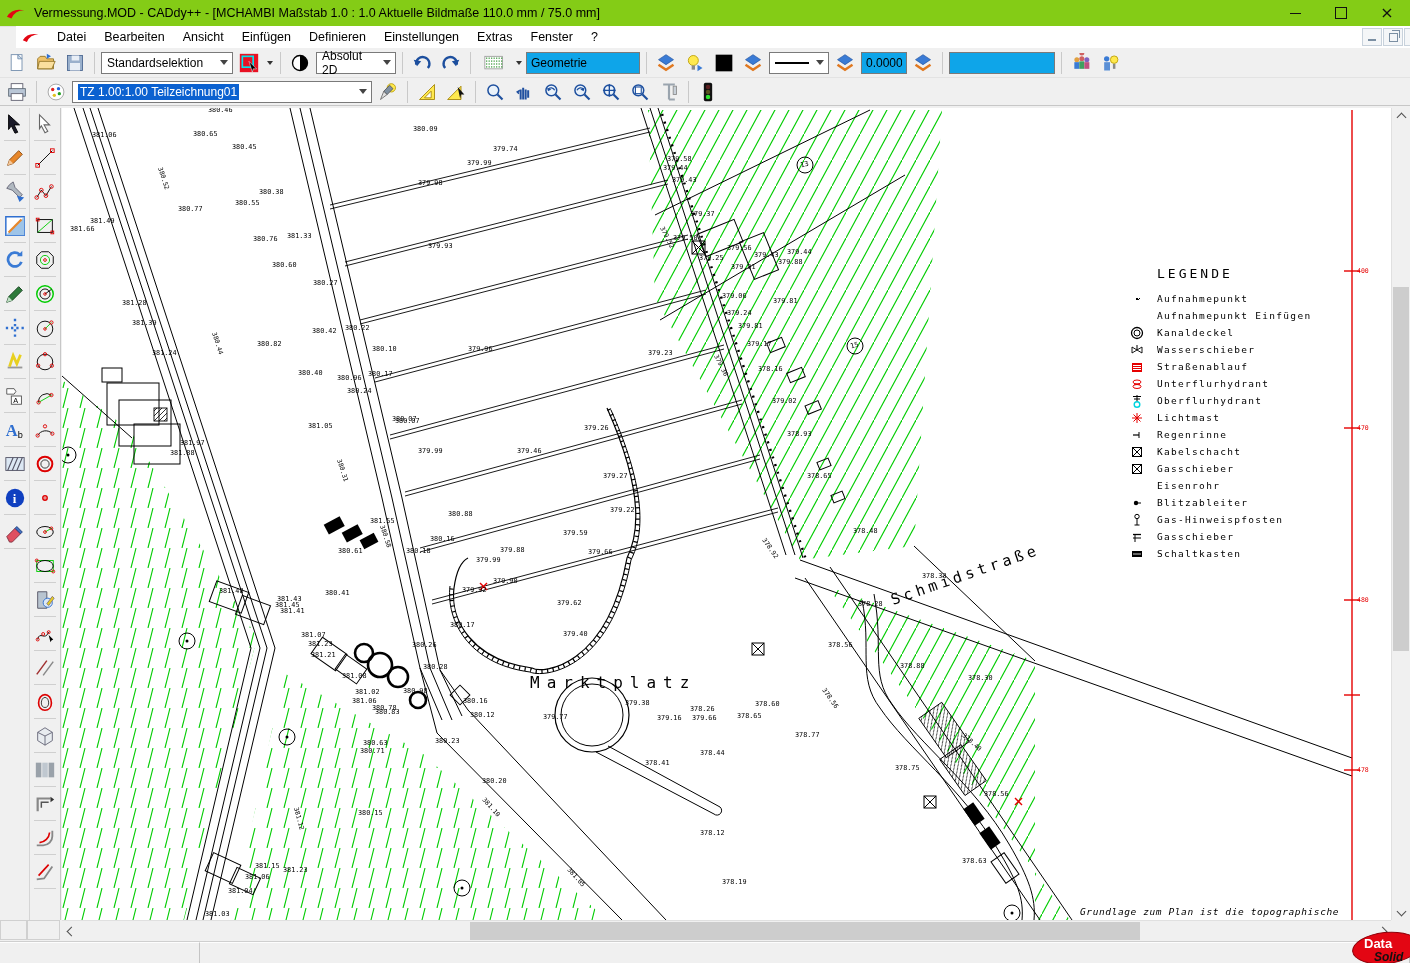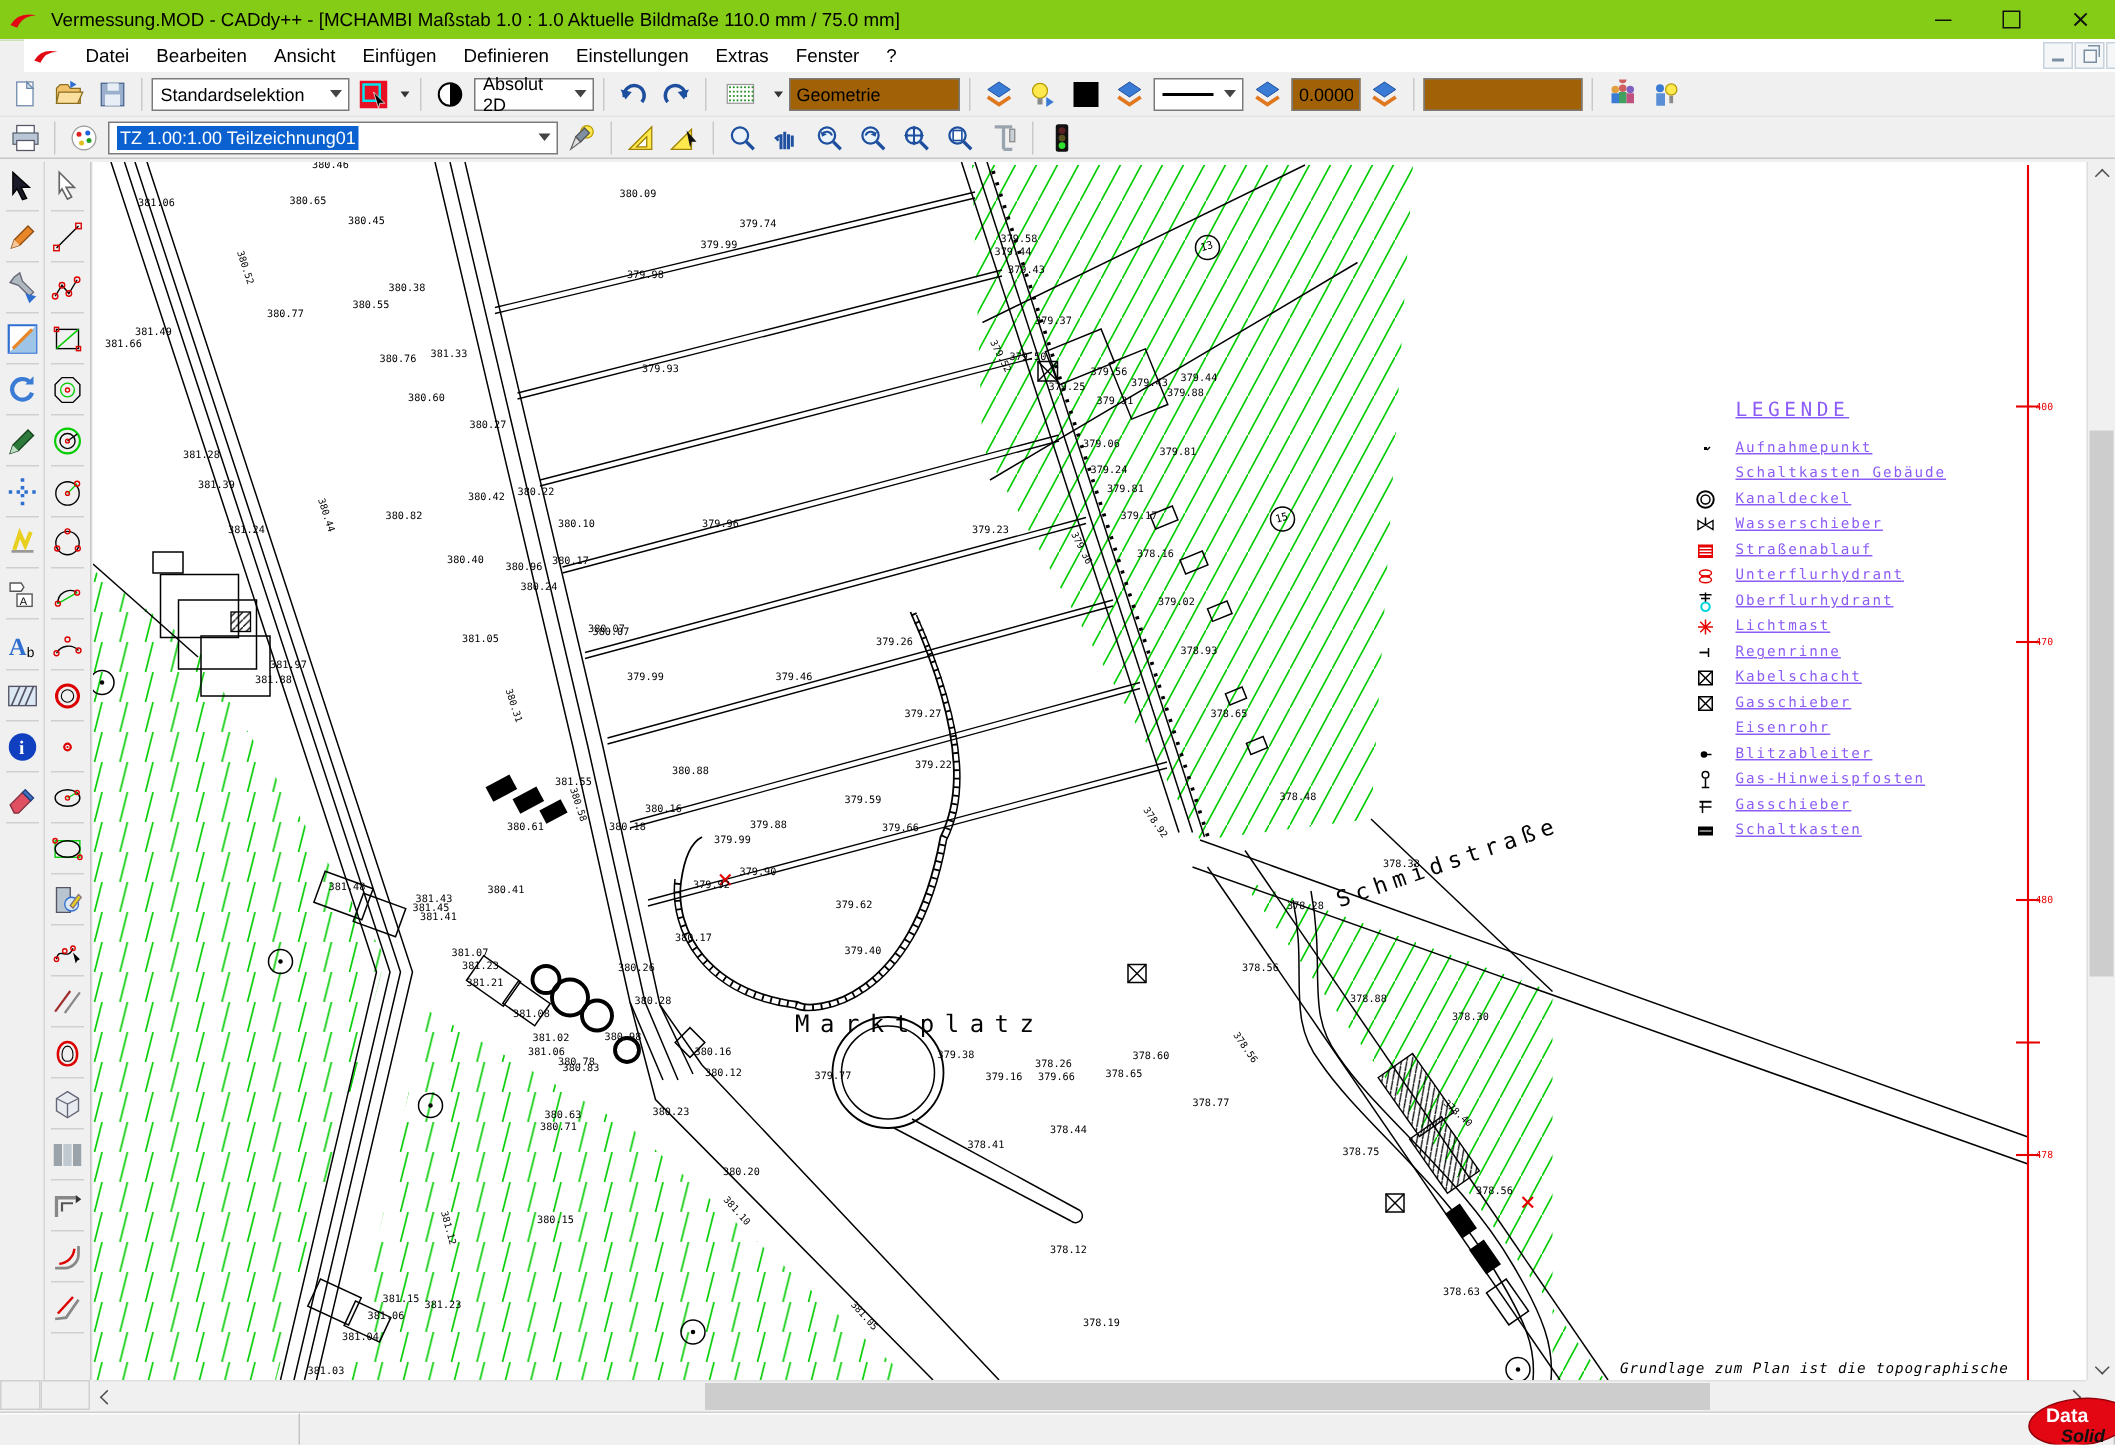--- a/index.html
+++ b/index.html
@@ -40,7 +40,7 @@
     font-size:12px;padding-left:5px;position:relative;box-sizing:border-box;}
   .combo .caret{margin-left:auto;width:16px;height:100%;display:flex;align-items:center;justify-content:center;}
   .caret:after{content:"";width:0;height:0;border-left:4px solid transparent;border-right:4px solid transparent;border-top:5px solid #444;}
-  .tinput{height:22px;background:#a16207;border:1px solid #7a7a7a;font-size:12px;padding:0 4px;
+  .tinput{height:22px;background:#0ea5e9;border:1px solid #7a7a7a;font-size:12px;padding:0 4px;
     font-family:"Liberation Sans",sans-serif;box-sizing:border-box;}
   .drop-caret{width:9px;height:24px;display:flex;align-items:center;justify-content:center;}
   .drop-caret:after{content:"";border-left:3.5px solid transparent;border-right:3.5px solid transparent;border-top:4.5px solid #333;}

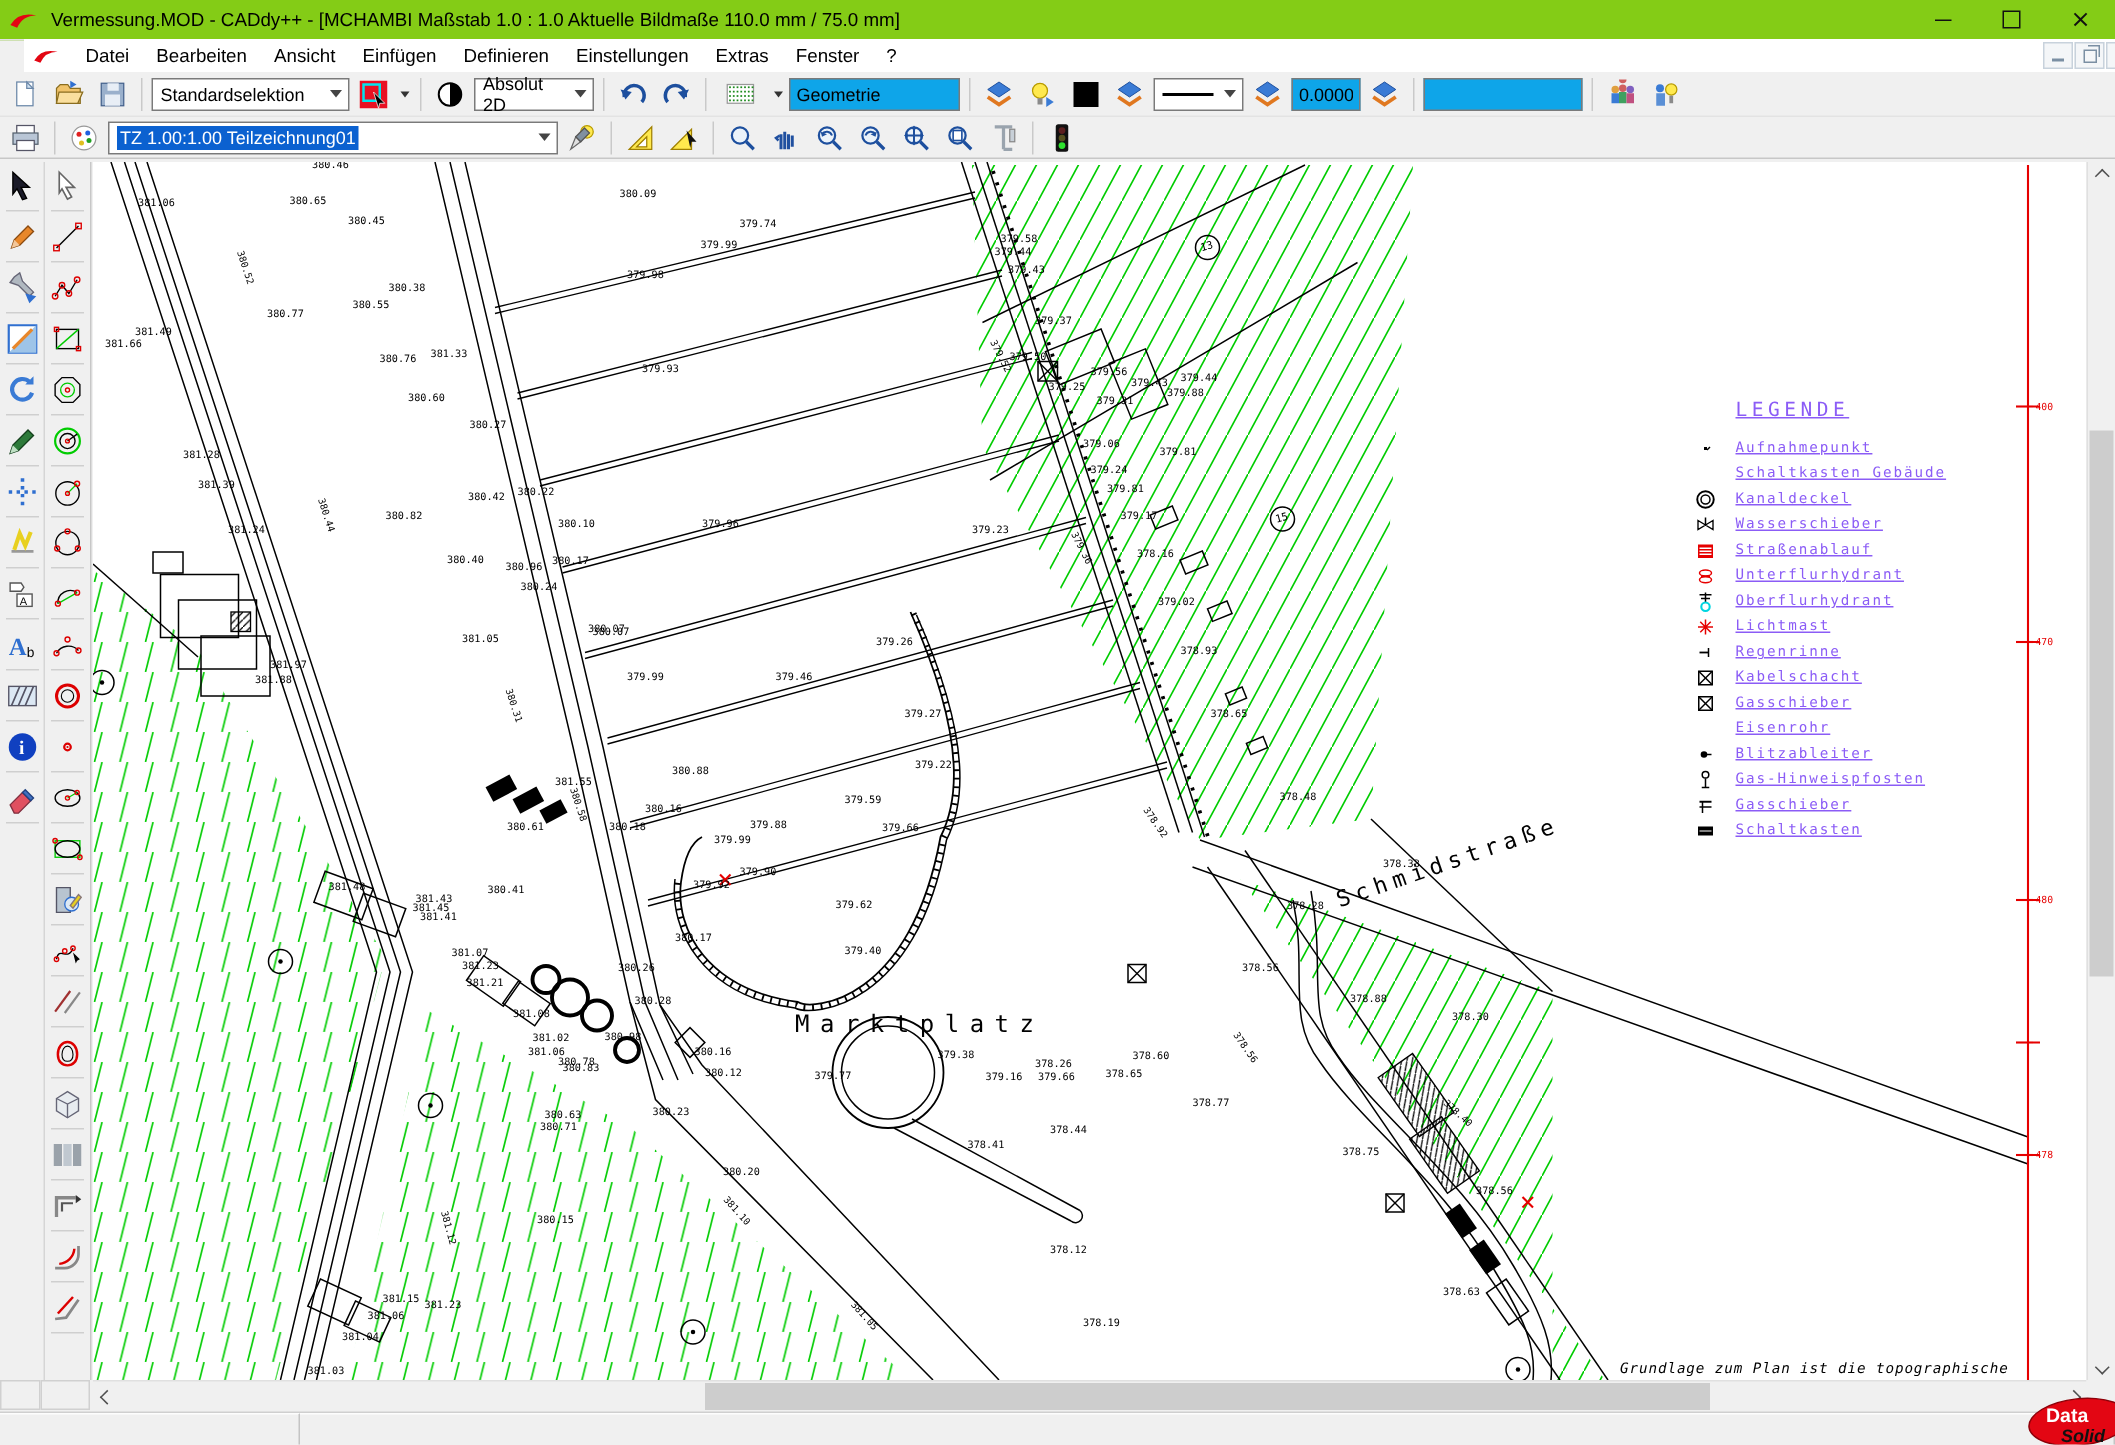--- a/index.html
+++ b/index.html
@@ -54,7 +54,7 @@
   .tbsep{width:22px;height:1px;background:#cfcfcf;margin:1px 0;}
   
   #canvas{position:absolute;left:62px;top:108px;width:1329px;height:812px;background:#fff;overflow:hidden;}
-  #legend{position:absolute;left:1063px;top:158px;width:260px;color:#8b5cf6;text-decoration:underline;}
+  #legend{position:absolute;left:1063px;top:158px;width:260px;color:#000000;}
   #legend .ltitle{font-family:"DejaVu Sans Mono",monospace;font-size:13px;letter-spacing:3px;margin-left:32px;margin-bottom:9px;}
   .lrow{display:flex;align-items:center;height:17px;}
   .lsym{width:24px;display:flex;justify-content:center;}

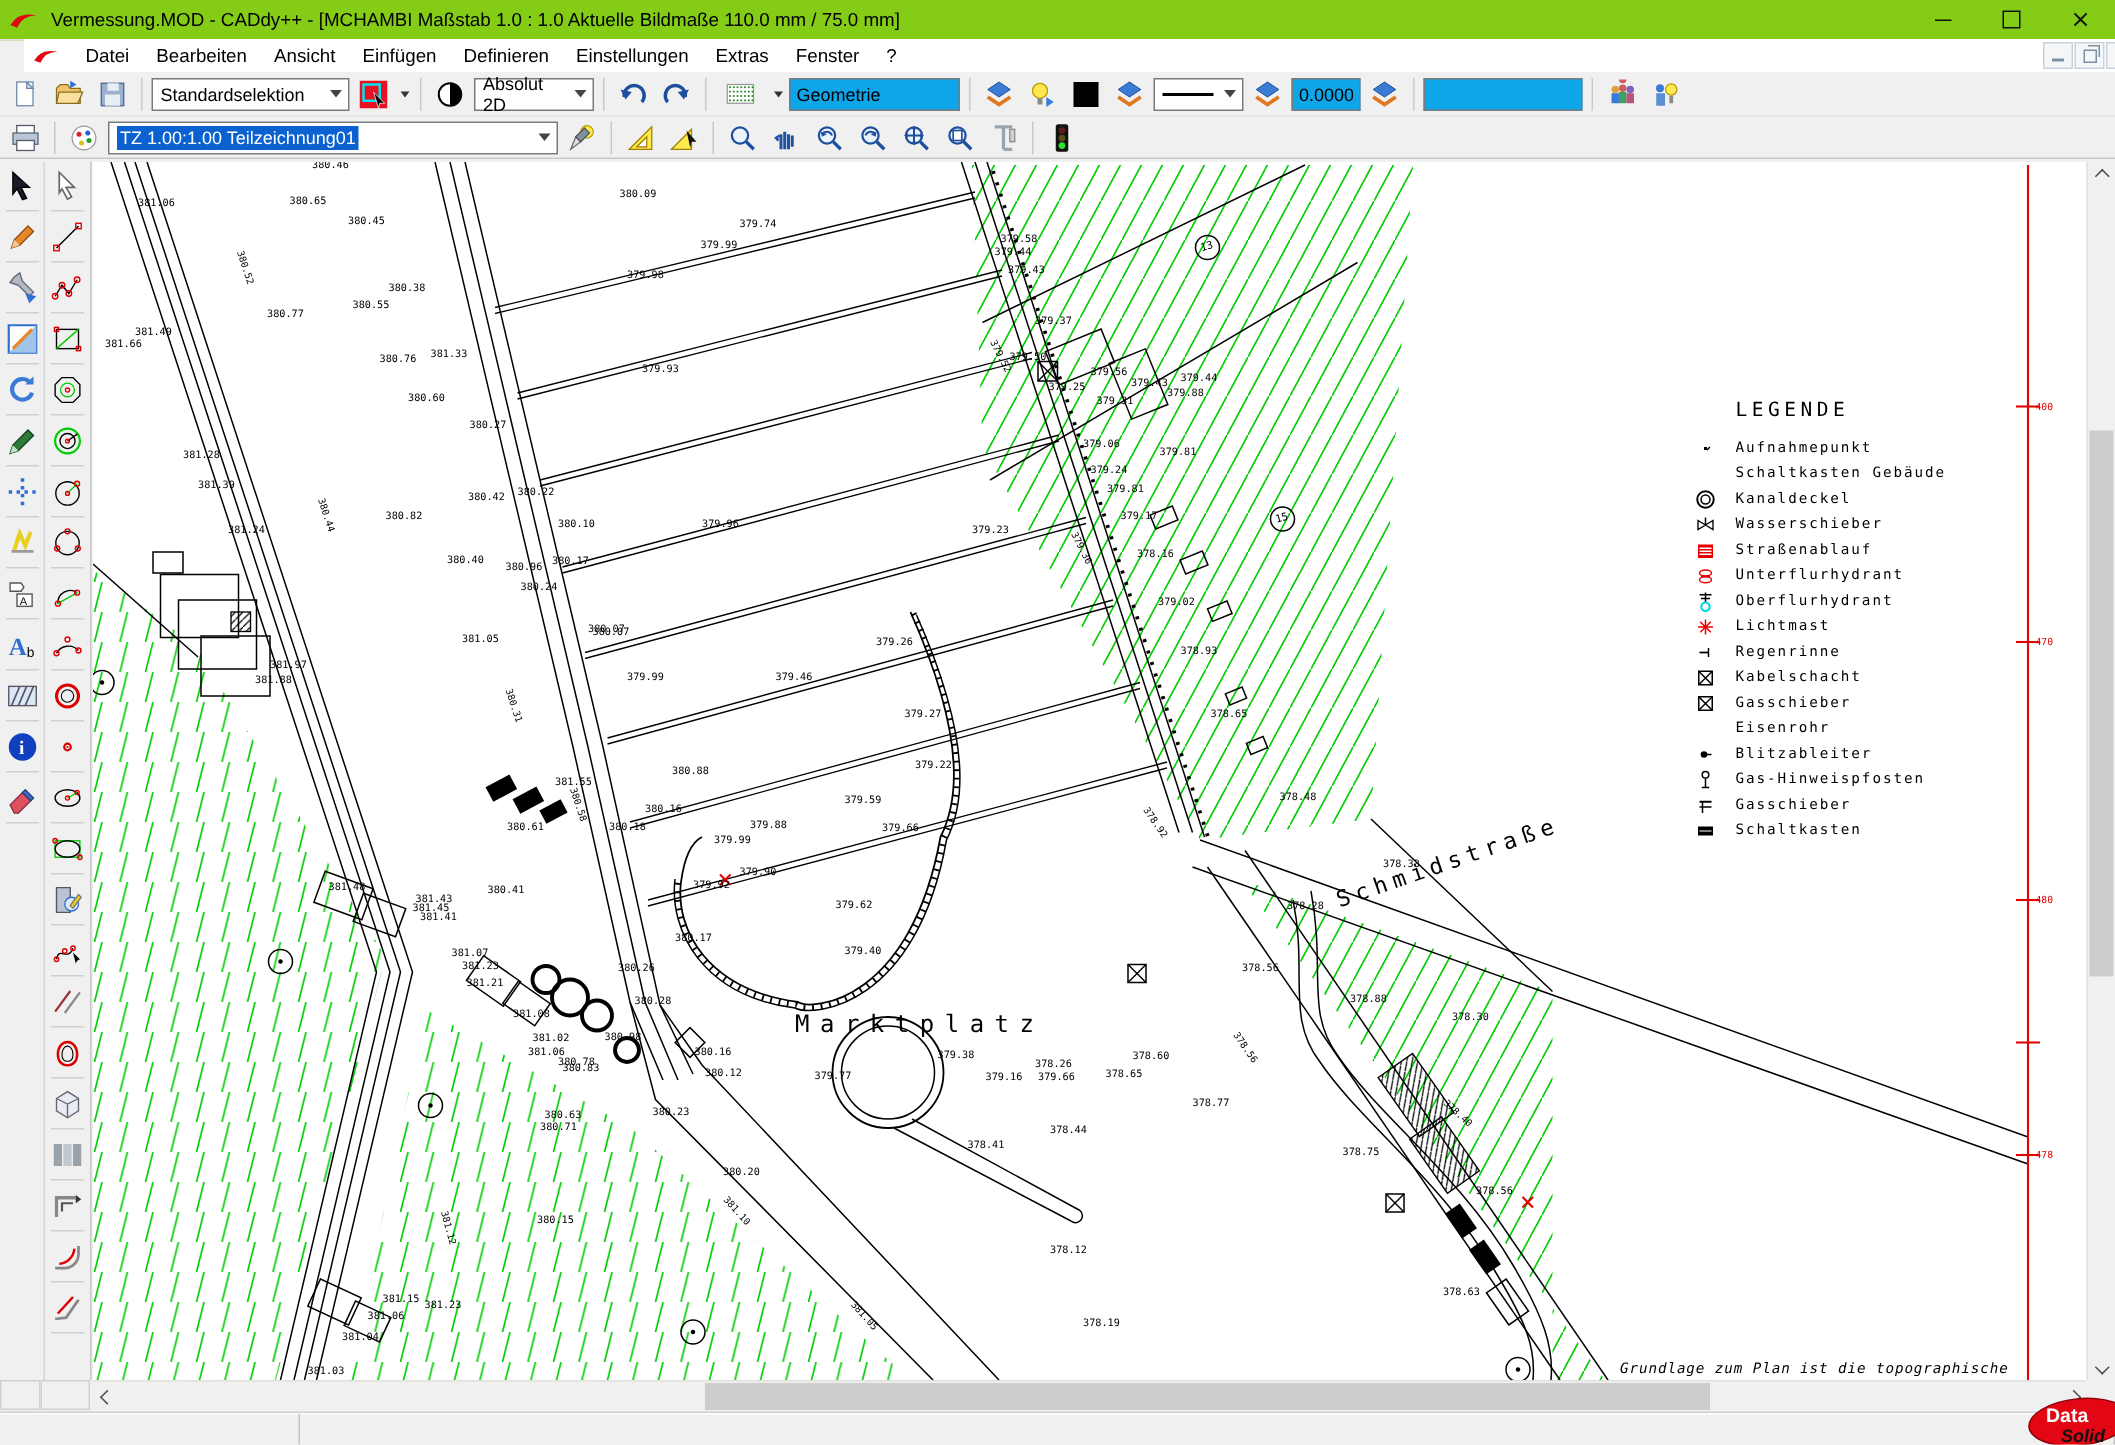--- a/index.html
+++ b/index.html
@@ -1022,7 +1022,7 @@
             <span class="lsym">
               <svg width="14" height="14" viewBox="0 0 14 14"></svg>
             </span>
-            <span class="llab">Schaltkasten Gebäude</span>
+            <span class="llab">Aufnahmepunkt Einfügen</span>
           </div>
           <div class="lrow">
             <span class="lsym">

